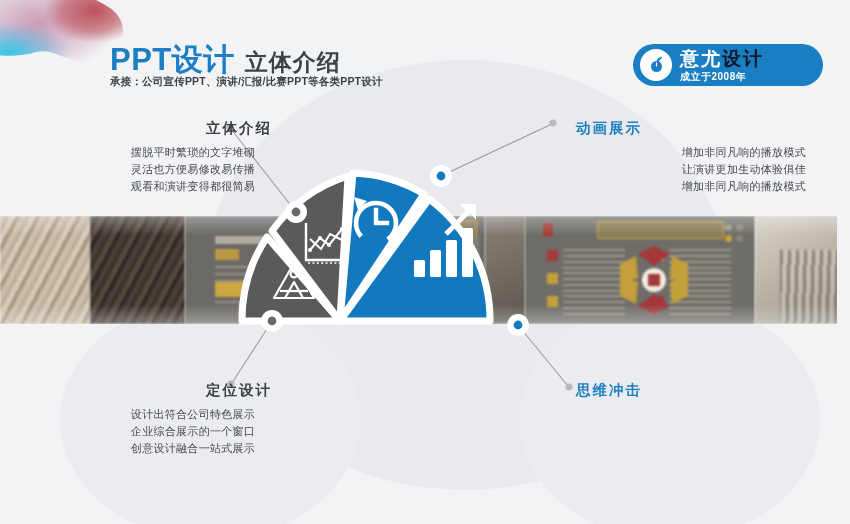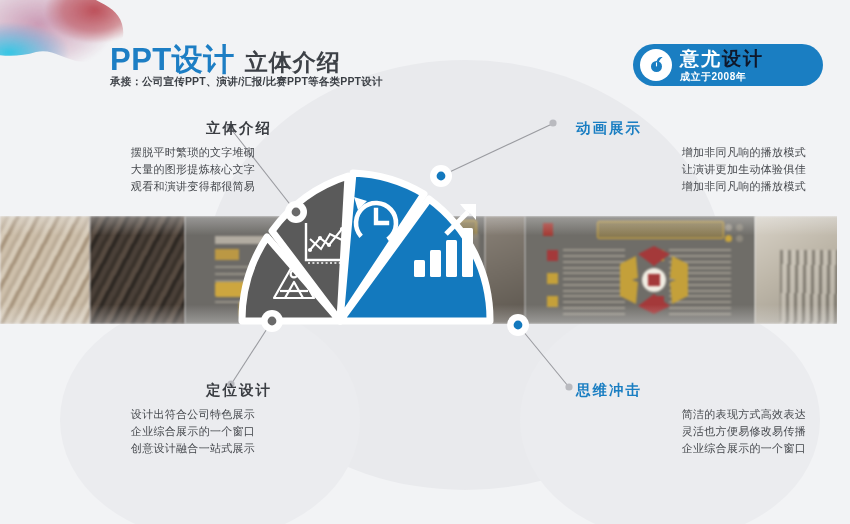--- a/index.html
+++ b/index.html
@@ -266,7 +266,7 @@
   <div class="blk l tl">
     <h3>立体介绍</h3>
     <p><span>摆脱平时繁琐的文字堆砌</span><br>
-      <span>大量的图形提炼核心文字</span><br>
+      <span>灵活也方便易修改易传播</span><br>
       <span>观看和演讲变得都很简易</span></p>
   </div>
 

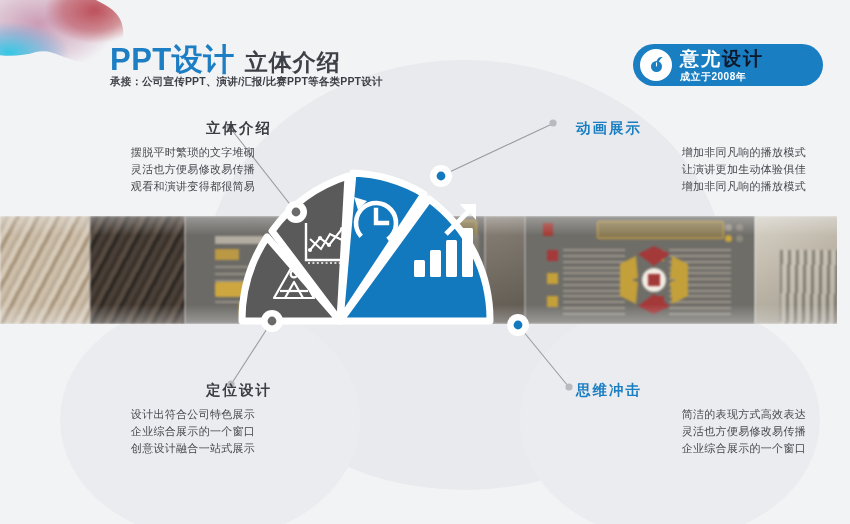--- a/index.html
+++ b/index.html
@@ -286,9 +286,6 @@
 
   <div class="blk r br">
     <h3>思维冲击</h3>
-    <p><span>简洁的表现方式高效表达</span><br>
-      <span>灵活也方便易修改易传播</span><br>
-      <span>企业综合展示的一个窗口</span></p>
   </div>
 
 </div>

